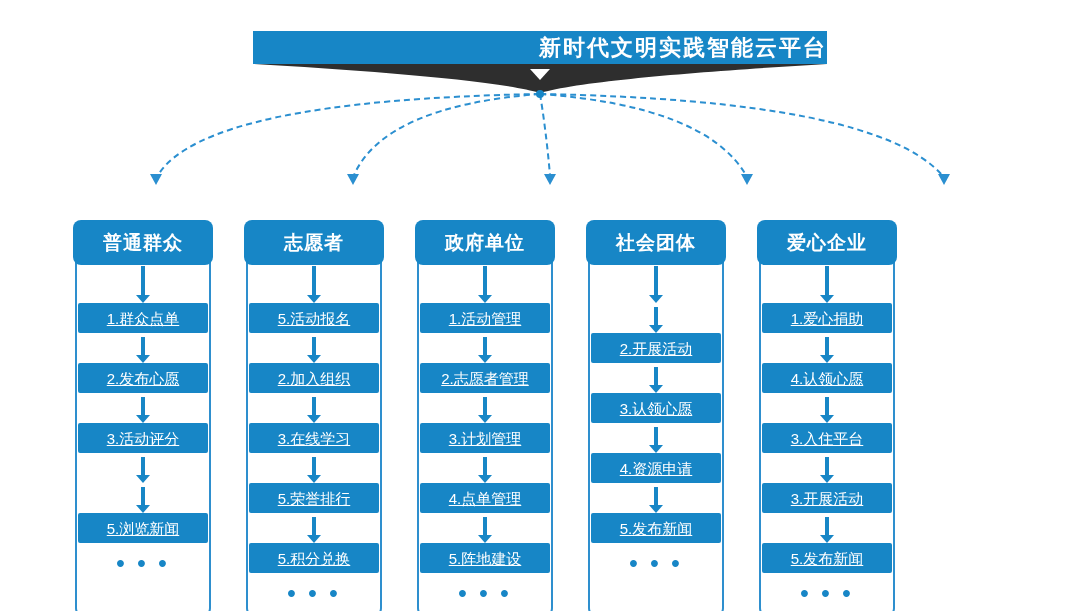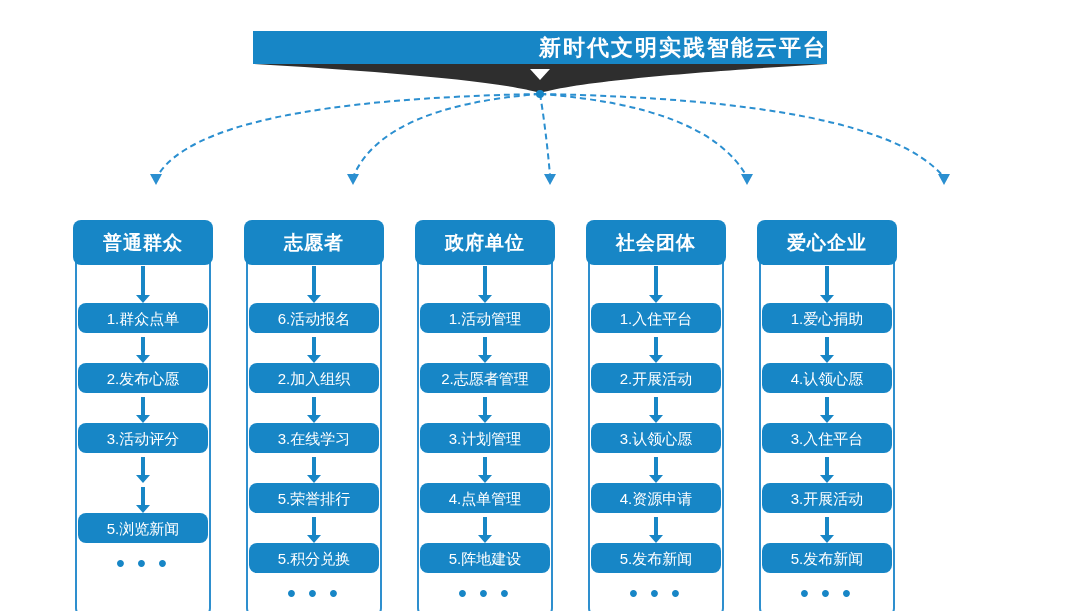--- a/index.html
+++ b/index.html
@@ -50,10 +50,10 @@
     white-space:nowrap;
   }
   .step{
-    width:130px;height:30px;border-radius:8px;
+    width:130px;height:30px;border-radius:2px;
     background:var(--blue);
     display:flex;align-items:center;justify-content:center;
-    color:#ffffff;font-size:15px;line-height:1;white-space:nowrap;
+    color:#ffffff;font-size:15px;line-height:1;white-space:nowrap;text-decoration:underline;
   }
   .arrow{
     width:4px;height:18px;background:var(--blue);

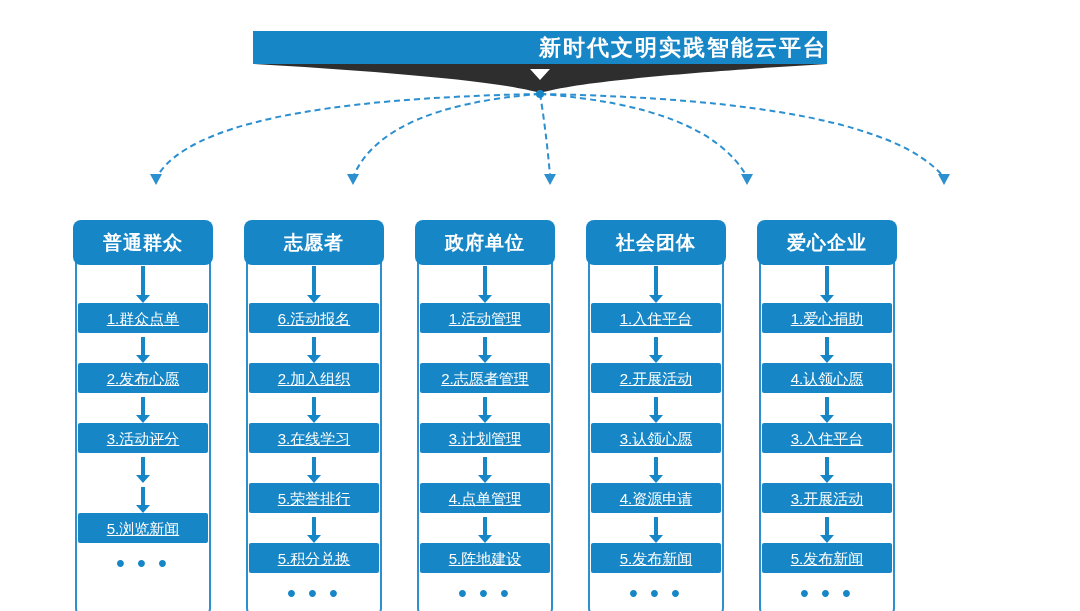--- a/index.html
+++ b/index.html
@@ -131,7 +131,7 @@
       </div>
     <div class="arrow long"></div>
     <div class="step">
-        <span>6.活动报名</span>
+        <span>5.活动报名</span>
       </div>
     <div class="arrow"></div>
     <div class="step">

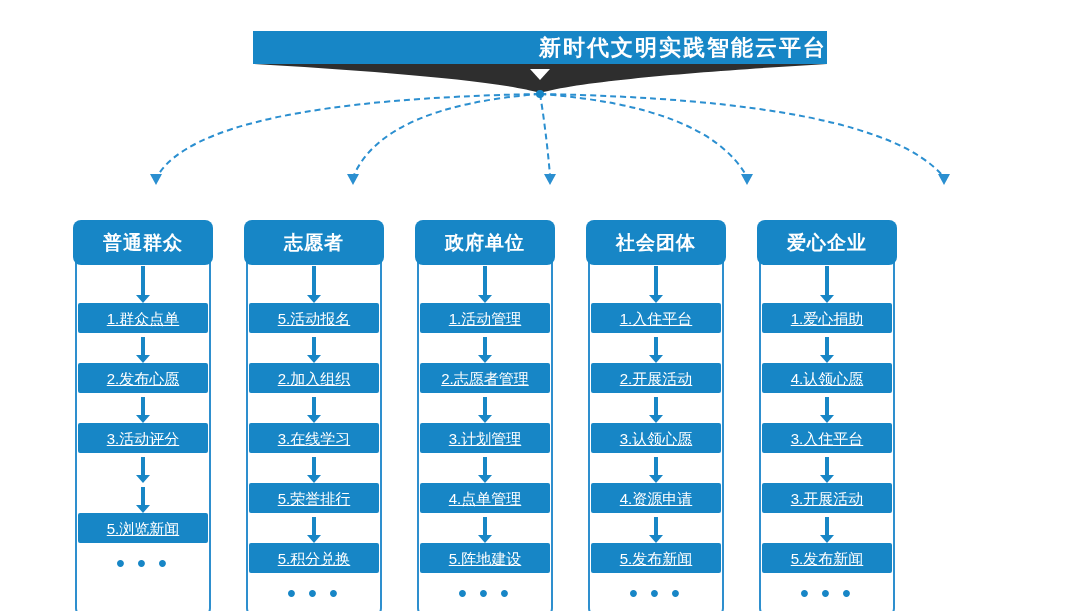--- a/index.html
+++ b/index.html
@@ -184,9 +184,6 @@
         <span>社会团体</span>
       </div>
     <div class="arrow long"></div>
-    <div class="step">
-        <span>1.入住平台</span>
-      </div>
     <div class="arrow"></div>
     <div class="step">
         <span>2.开展活动</span>

